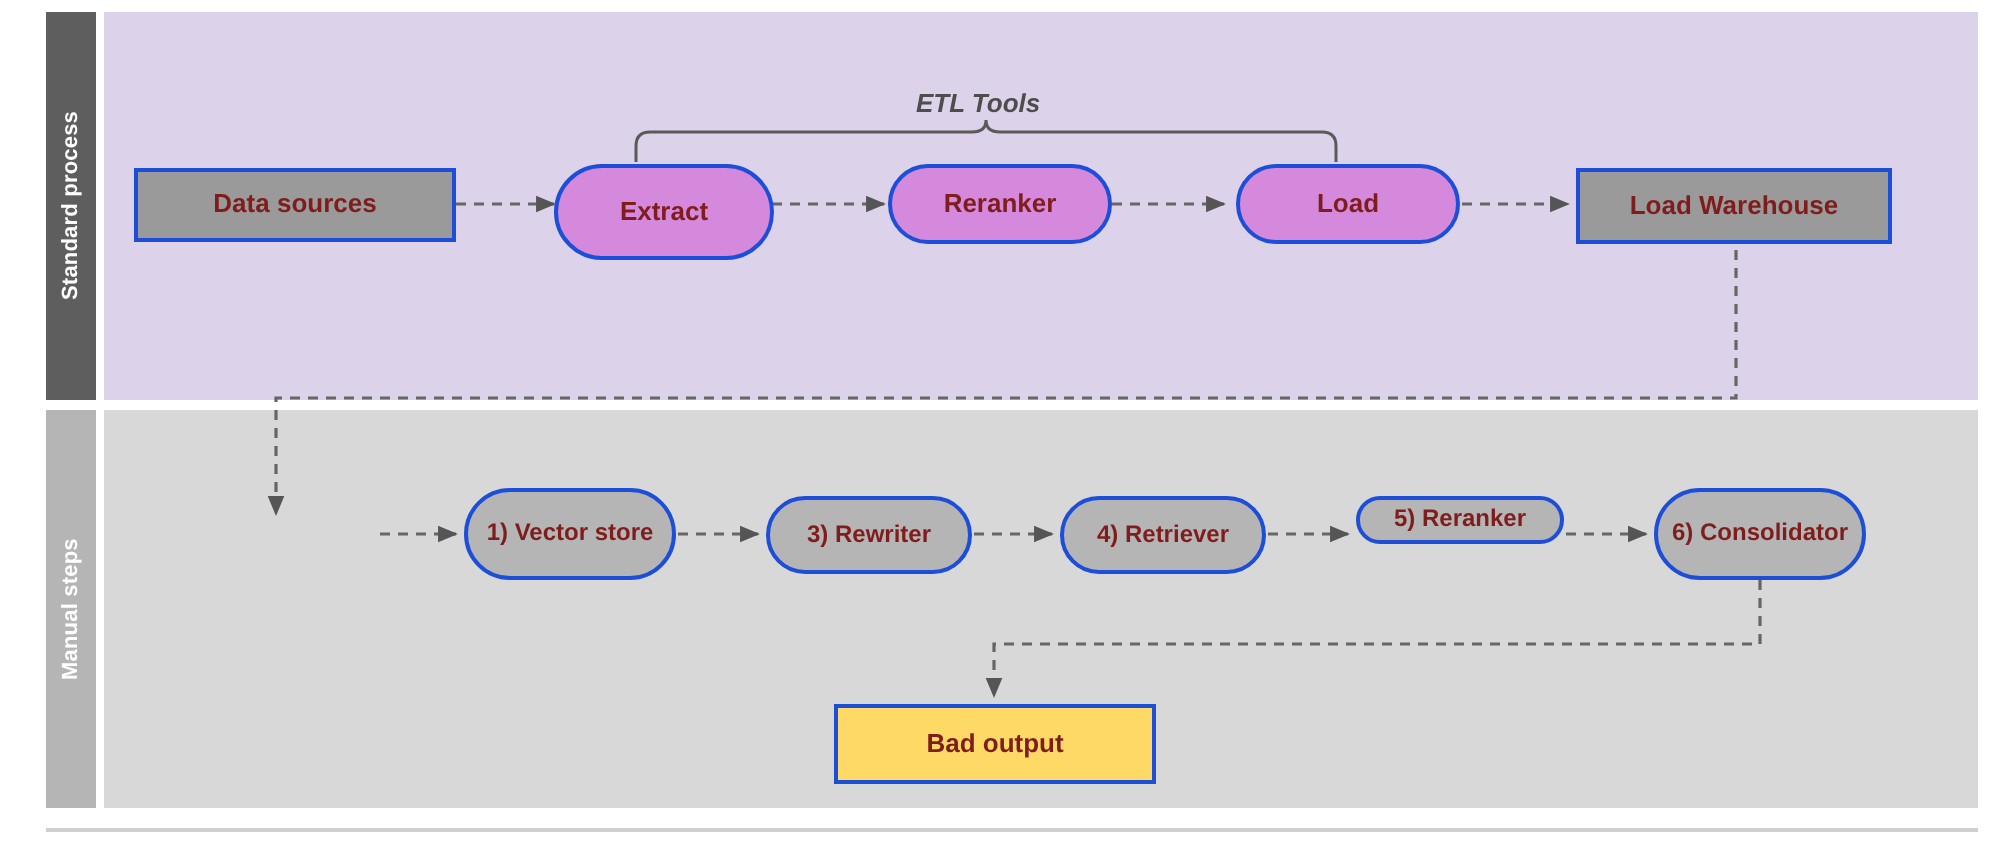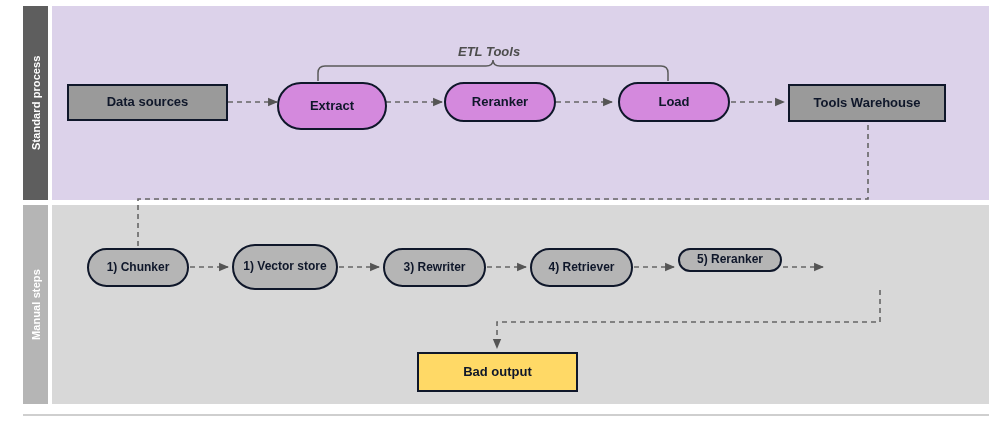--- a/index.html
+++ b/index.html
@@ -56,10 +56,10 @@
     align-items: center;
     justify-content: center;
     text-align: center;
-    color: #0f172a;
+    color: #7f1d1d;
     font-weight: bold;
     line-height: 1.15;
-    border: 2px solid #0f172a;
+    border: 2px solid #1d4ed8;
   }
   .node.rect {
     background: #9a9a9a;

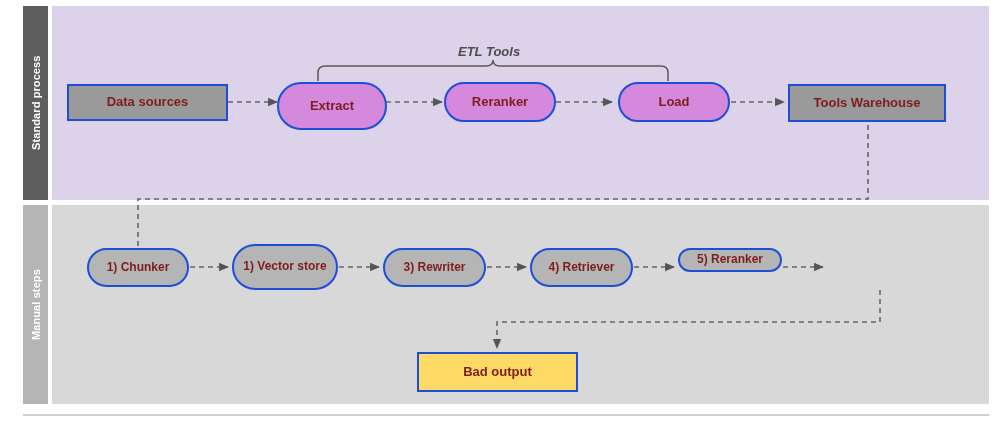--- a/index.html
+++ b/index.html
@@ -149,7 +149,7 @@
 
   <div class="node pill-pink" style="left:618px; top:82px; width:112px; height:40px;">Load</div>
 
-  <div class="node rect" style="left:788px; top:84px; width:158px; height:38px;">Tools Warehouse</div>
+  <div class="node rect" style="left:788px; top:84px; width:158px; height:38px;">Load Warehouse</div>
 
   <div class="node pill-gray" style="left:87px; top:248px; width:102px; height:39px;">1) Chunker</div>
 

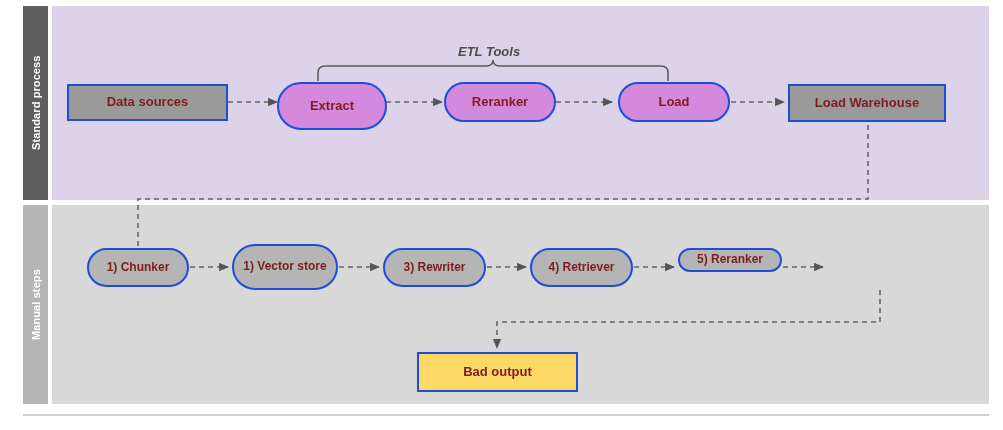--- a/index.html
+++ b/index.html
@@ -151,7 +151,6 @@
 
   <div class="node rect" style="left:788px; top:84px; width:158px; height:38px;">Load Warehouse</div>
 
-  <div class="node pill-gray" style="left:87px; top:248px; width:102px; height:39px;">1) Chunker</div>
 
   <div class="node pill-gray" style="left:232px; top:244px; width:106px; height:46px;">1) Vector store</div>
 

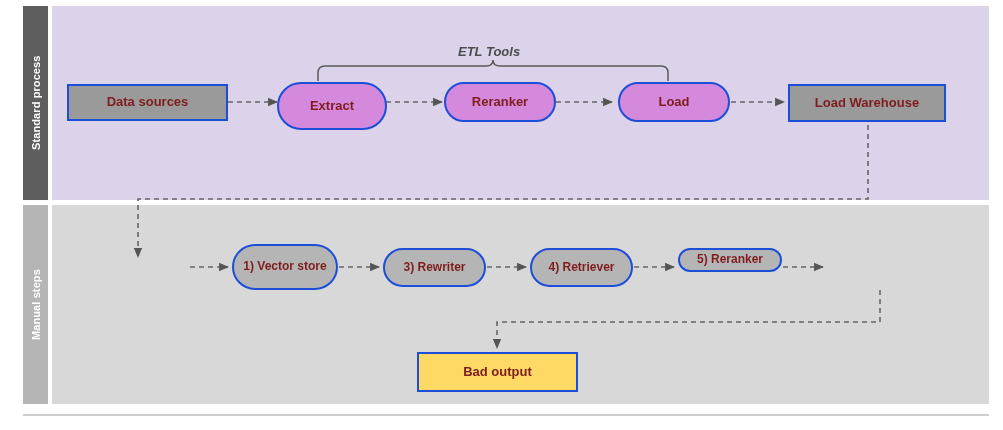--- a/index.html
+++ b/index.html
@@ -160,6 +160,7 @@
 
   <div class="node pill-gray" style="left:678px; top:248px; width:104px; height:24px;">5) Reranker</div>
 
+  <div class="node pill-gray" style="left:827px; top:244px; width:106px; height:46px;">6) Consolidator</div>
 
   <div class="node warn" style="left:417px; top:352px; width:161px; height:40px;">Bad output</div>
 

